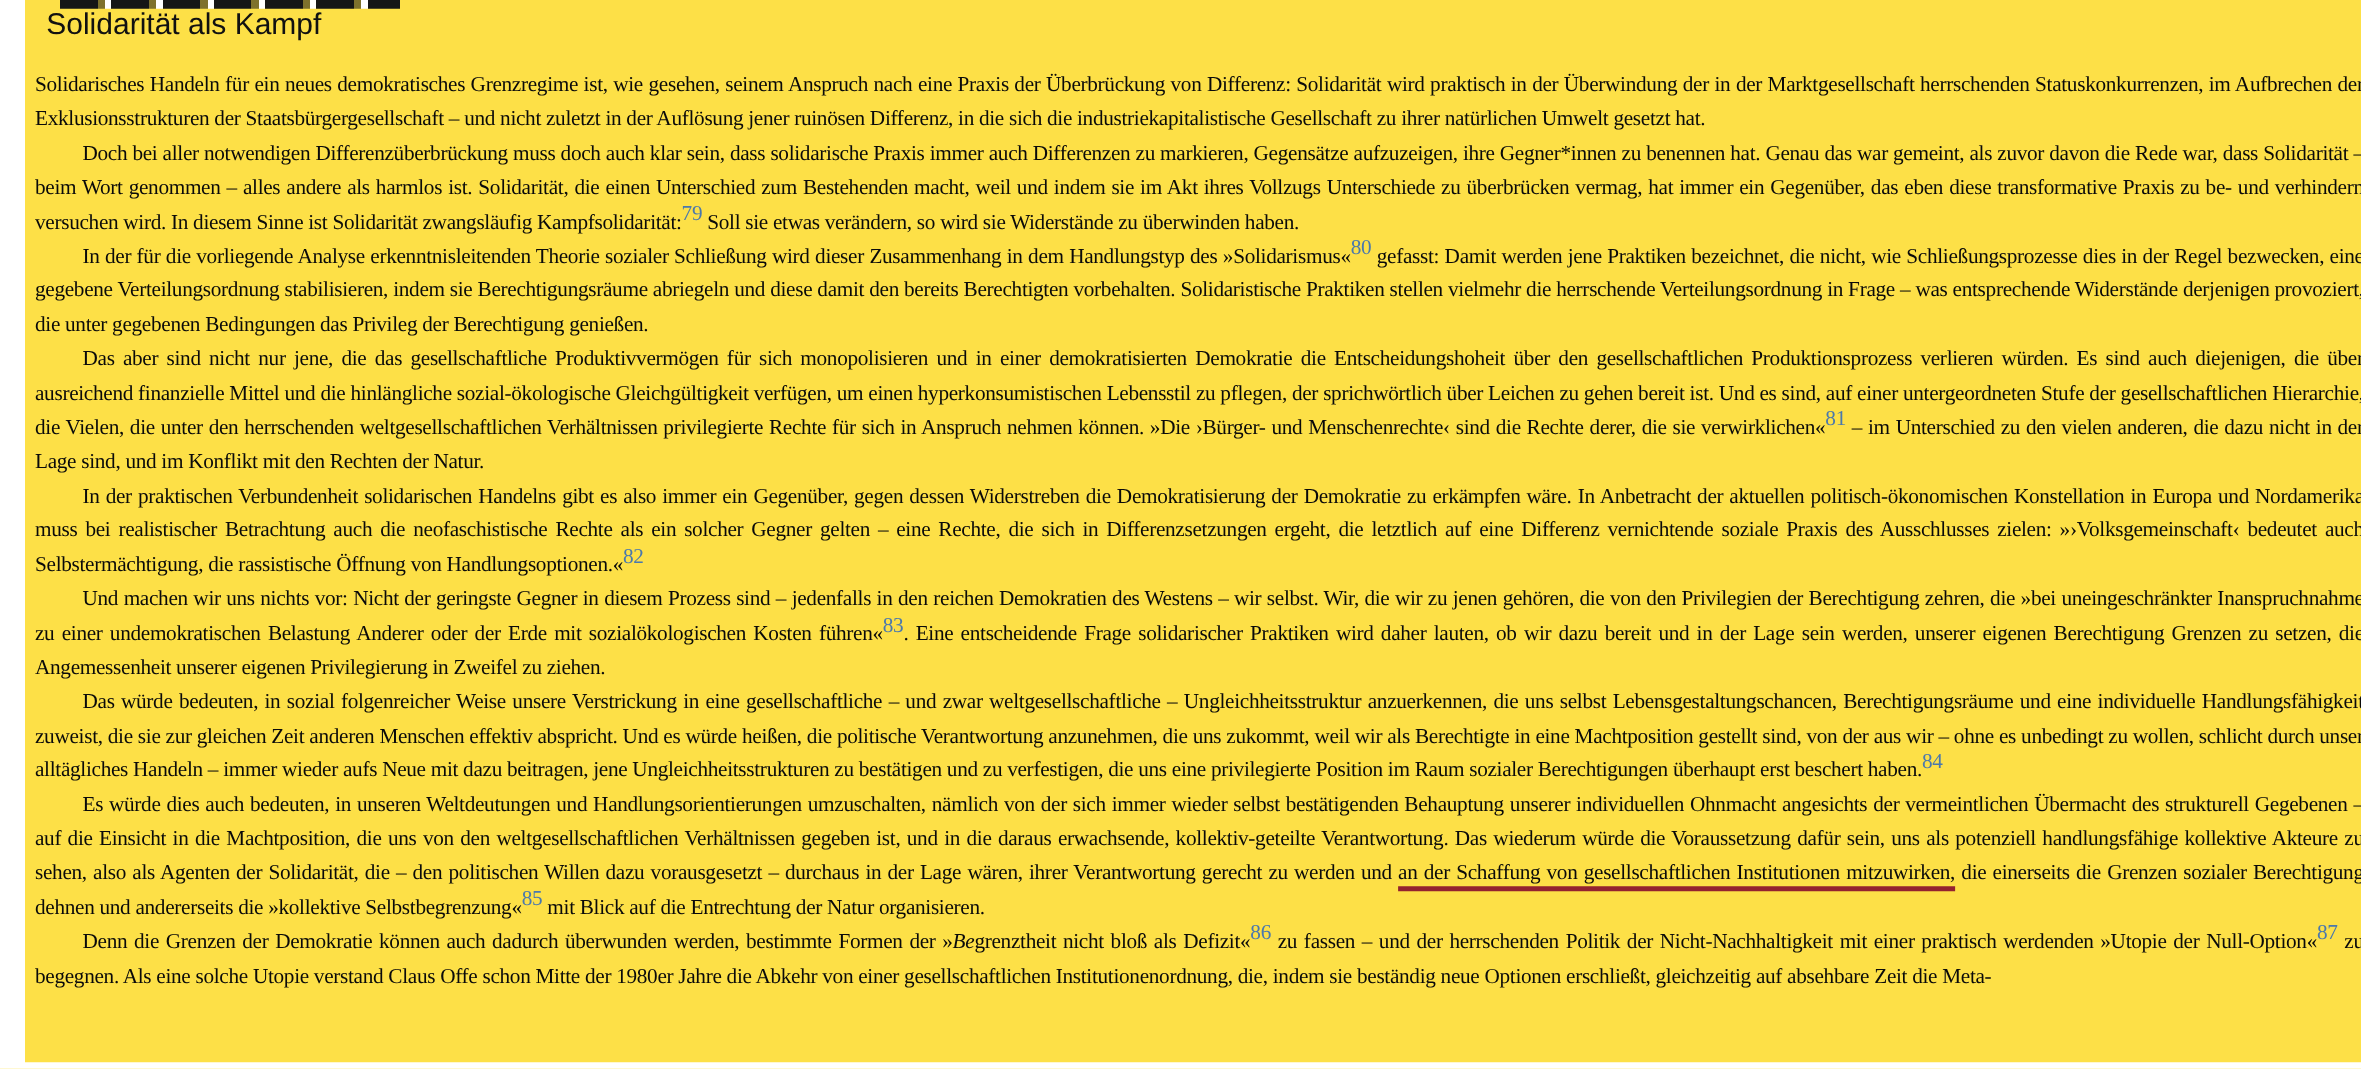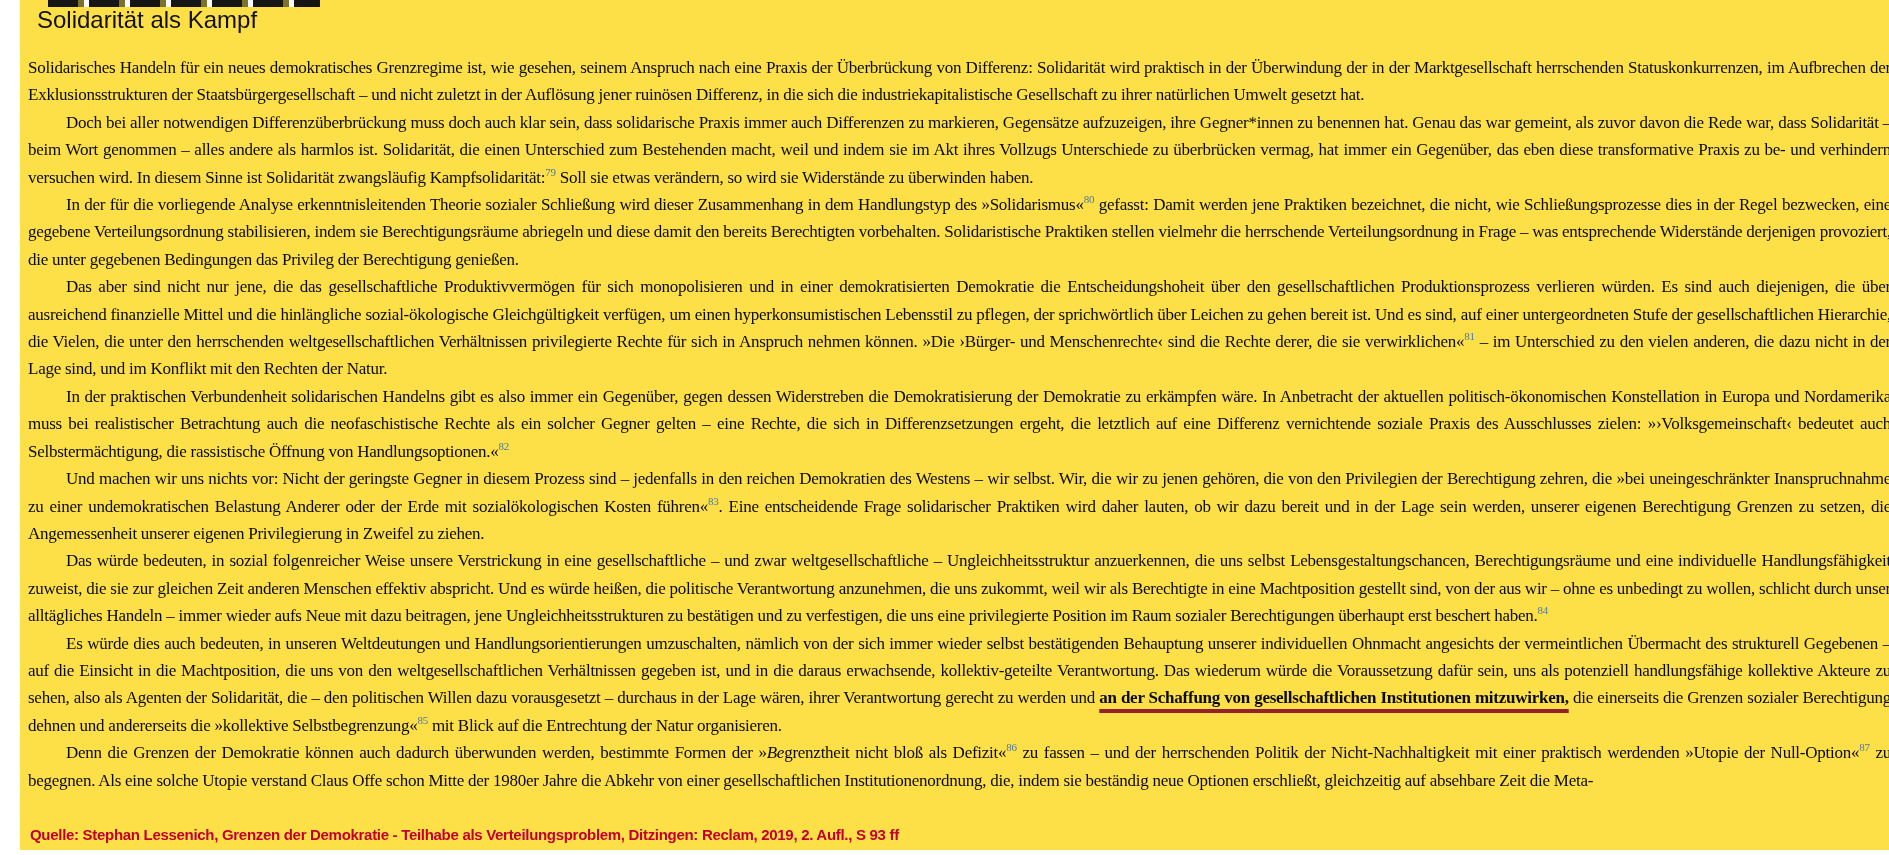--- a/index.html
+++ b/index.html
@@ -45,7 +45,7 @@
   .text  { }
   sup.footnote {
     color: var(--fn-color, #4a78ad);
-    font-size: 11px;
+    font-size: 17px;
     line-height: 0;
     vertical-align: super;
   }

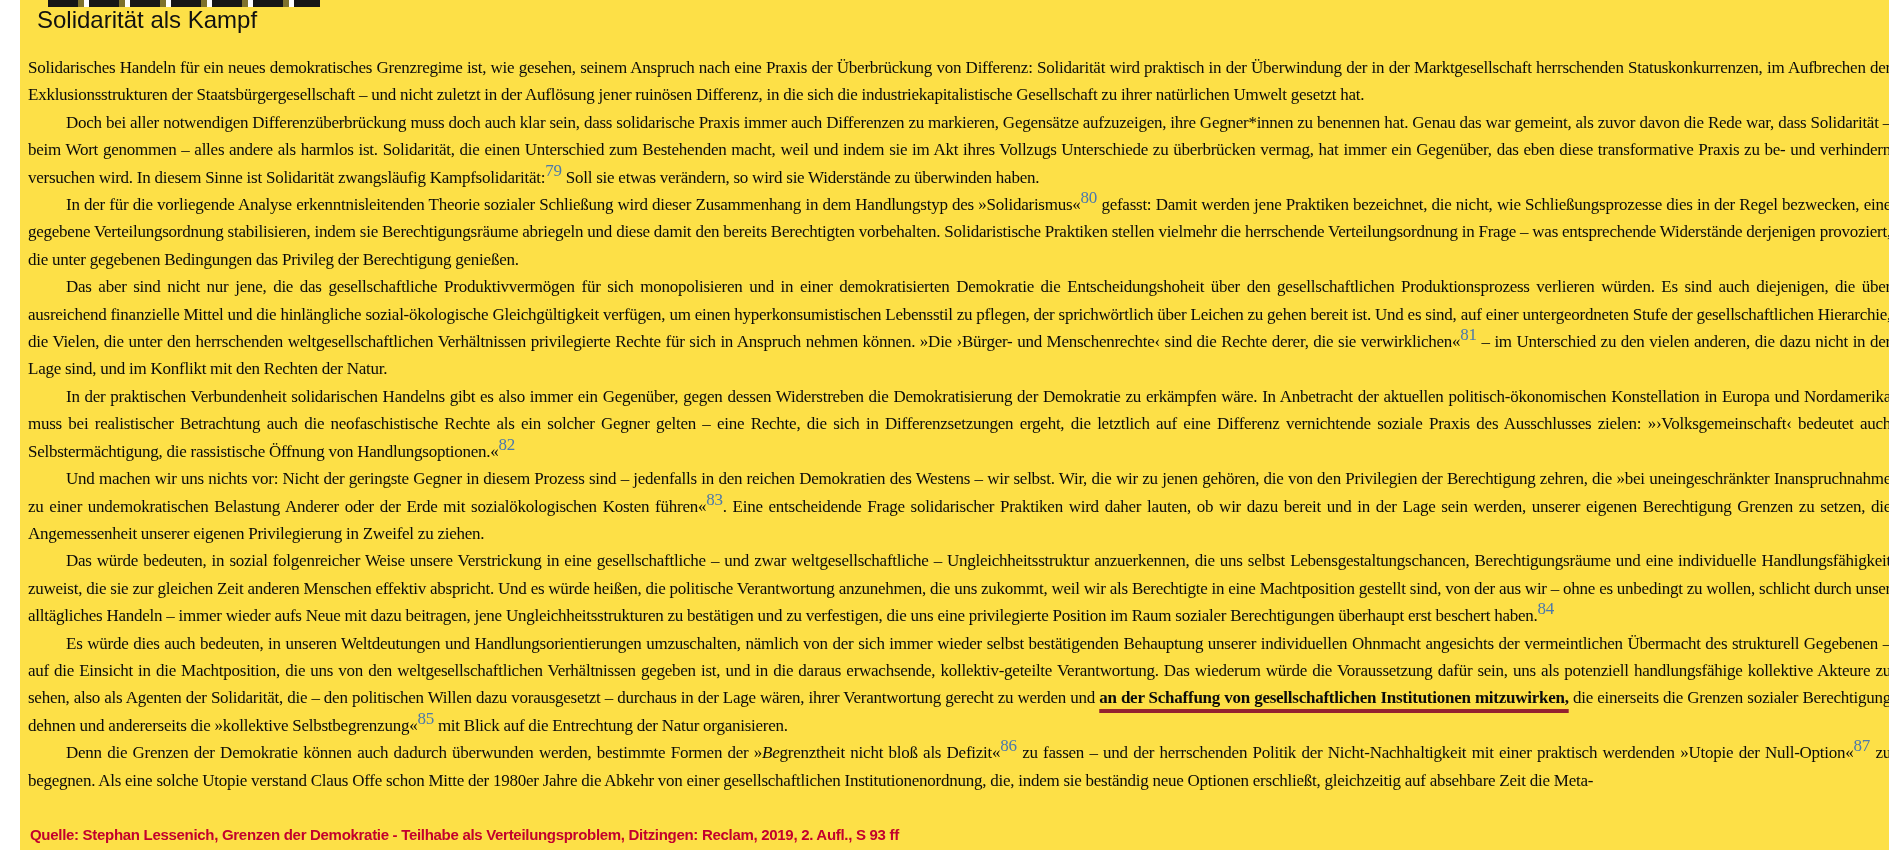--- a/index.html
+++ b/index.html
@@ -54,7 +54,6 @@
     text-decoration-color: var(--ul-color, #93222f);
     text-decoration-thickness: 4px;
     text-underline-offset: 6px;
-    font-weight: bold;
   }
   em.italic { }
   .source {

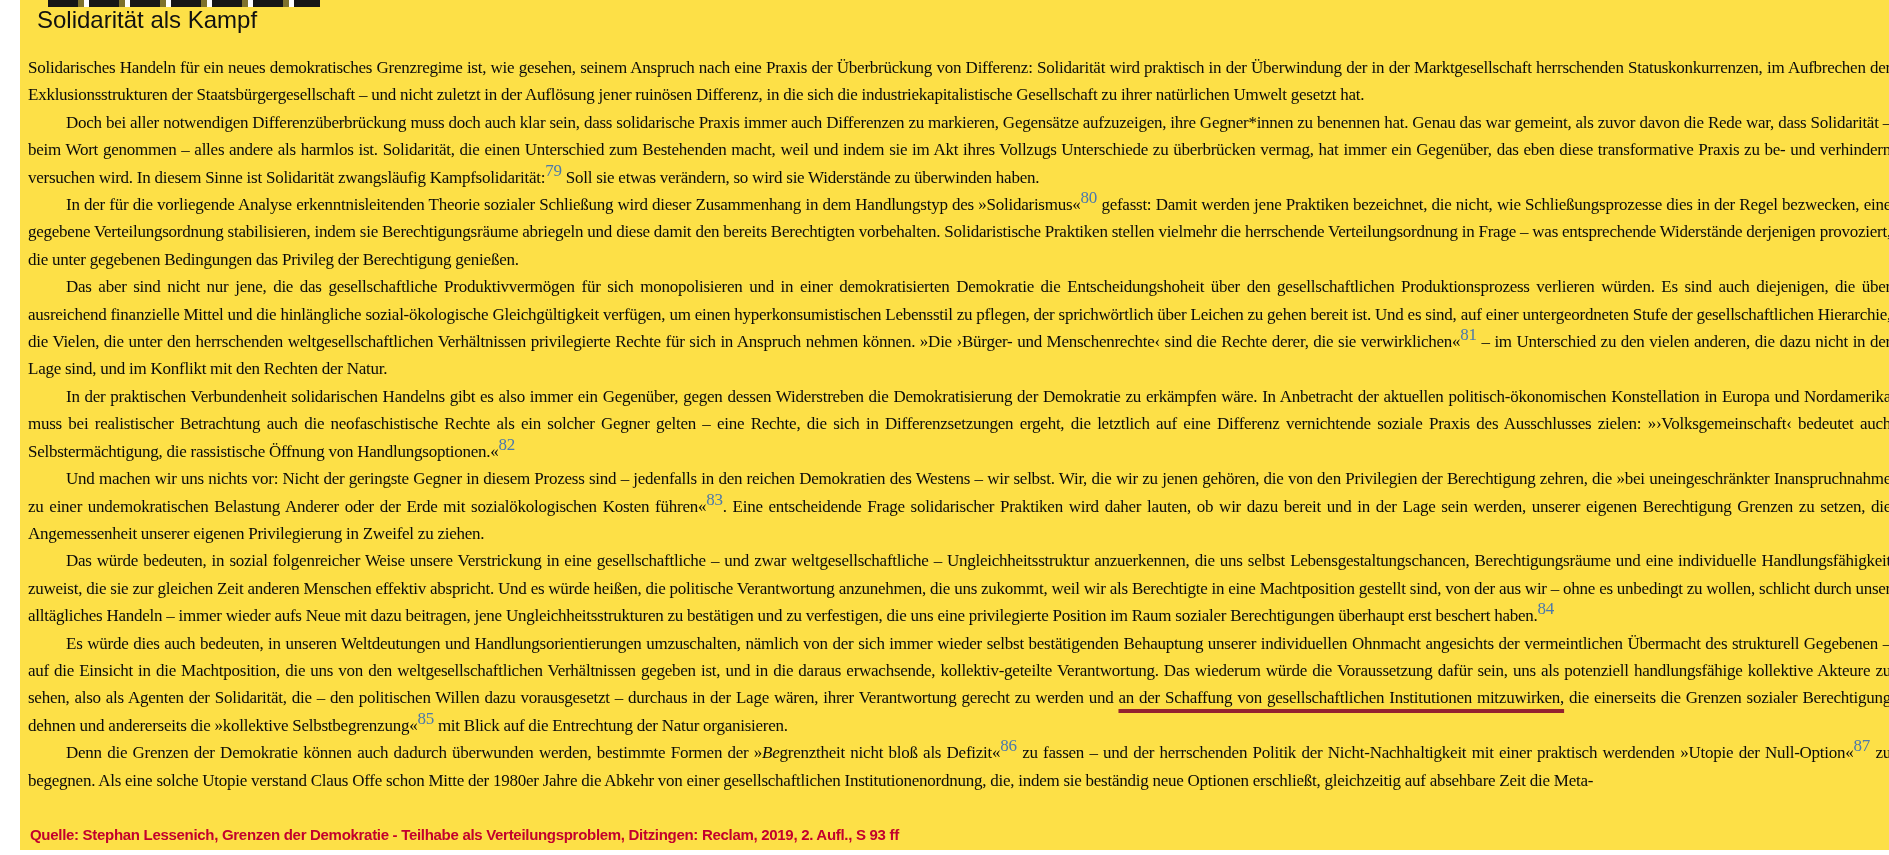--- a/index.html
+++ b/index.html
@@ -84,7 +84,6 @@
       <p class="para indent"><span class="text">Es würde dies auch bedeuten, in unseren Weltdeutungen und Handlungsorientierungen umzuschalten, nämlich von der sich immer wieder selbst bestätigenden Behauptung unserer individuellen Ohnmacht angesichts der vermeintlichen Übermacht des strukturell Gegebenen – auf die Einsicht in die Machtposition, die uns von den weltgesellschaftlichen Verhältnissen gegeben ist, und in die daraus erwachsende, kollektiv-geteilte Verantwortung. Das wiederum würde die Voraussetzung dafür sein, uns als potenziell handlungsfähige kollektive Akteure zu sehen, also als Agenten der Solidarität, die – den politischen Willen dazu vorausgesetzt – durchaus in der Lage wären, ihrer Verantwortung gerecht zu werden und </span><span class="underline">an der Schaffung von gesellschaftlichen Institutionen mitzuwirken,</span><span class="text"> die einerseits die Grenzen sozialer Berechtigung dehnen und andererseits die »kollektive Selbstbegrenzung«</span><sup class="footnote">85</sup><span class="text"> mit Blick auf die Entrechtung der Natur organisieren.</span></p>
       <p class="para indent"><span class="text">Denn die Grenzen der Demokratie können auch dadurch überwunden werden, bestimmte Formen der »</span><em class="italic">Be</em><span class="text">grenztheit nicht bloß als Defizit«</span><sup class="footnote">86</sup><span class="text"> zu fassen – und der  herrschenden Politik der Nicht-Nachhaltigkeit mit einer praktisch werdenden »Utopie der Null-Option«</span><sup class="footnote">87</sup><span class="text"> zu begegnen. Als eine solche Utopie verstand Claus Offe schon Mitte der 1980er Jahre die Abkehr von einer gesellschaftlichen Institutionenordnung, die, indem sie beständig neue Optionen erschließt, gleichzeitig auf absehbare Zeit die Meta-</span></p>
     </div>
-  <div class="source">Quelle: Stephan Lessenich, Grenzen der Demokratie - Teilhabe als Verteilungsproblem, Ditzingen: Reclam, 2019, 2. Aufl., S 93 ff</div>
 </div>
 
 </body></html>

